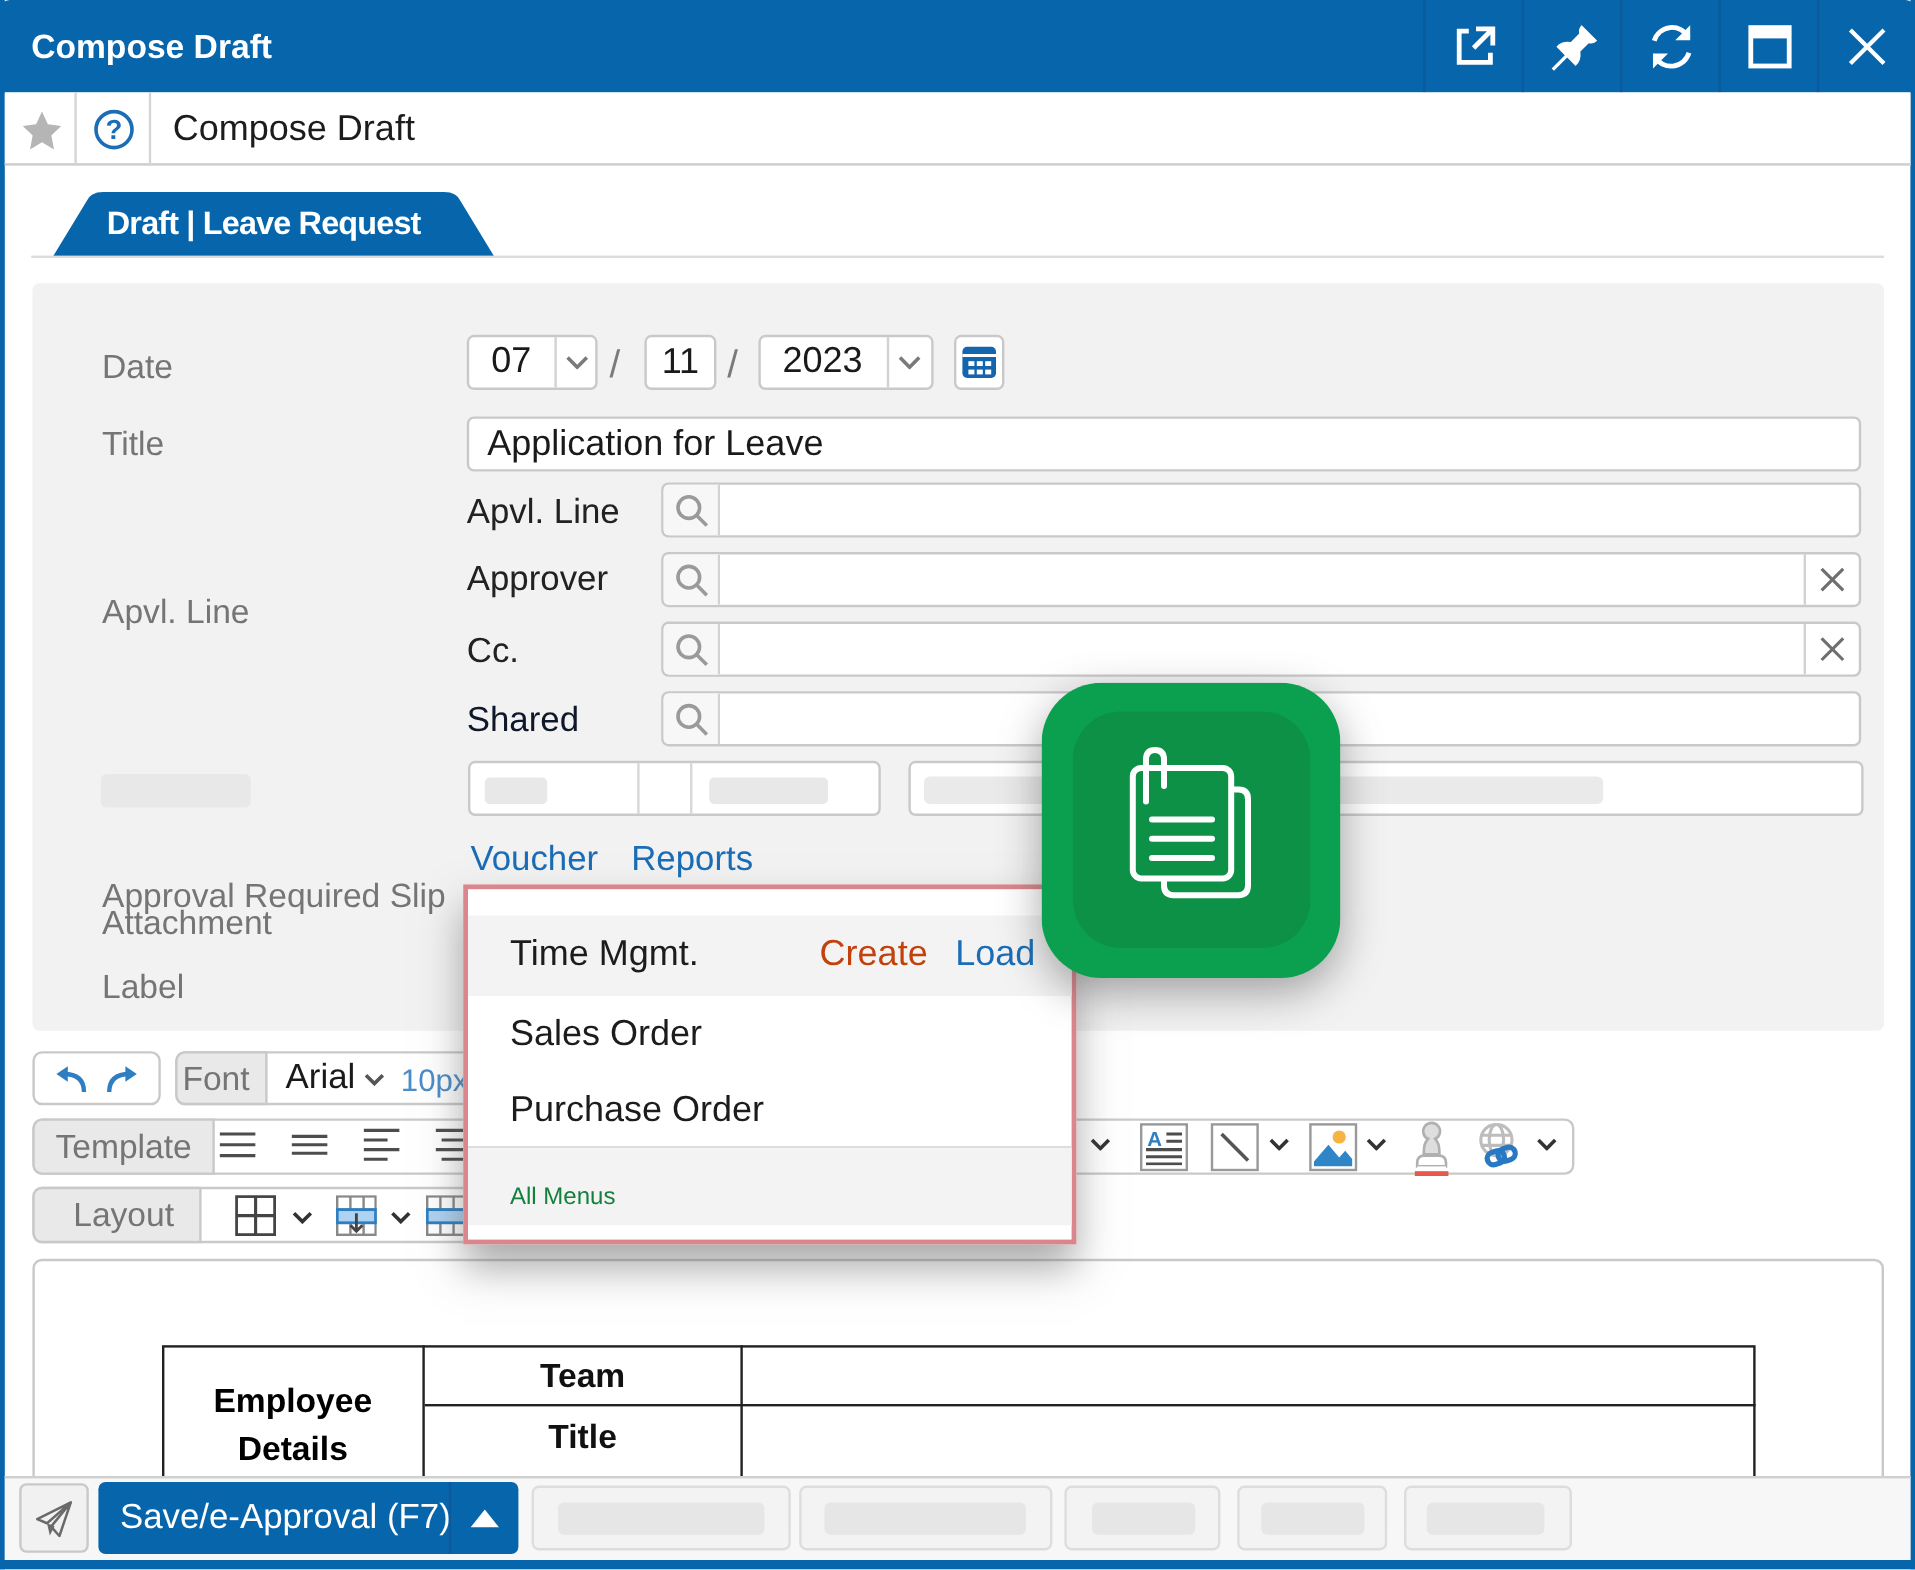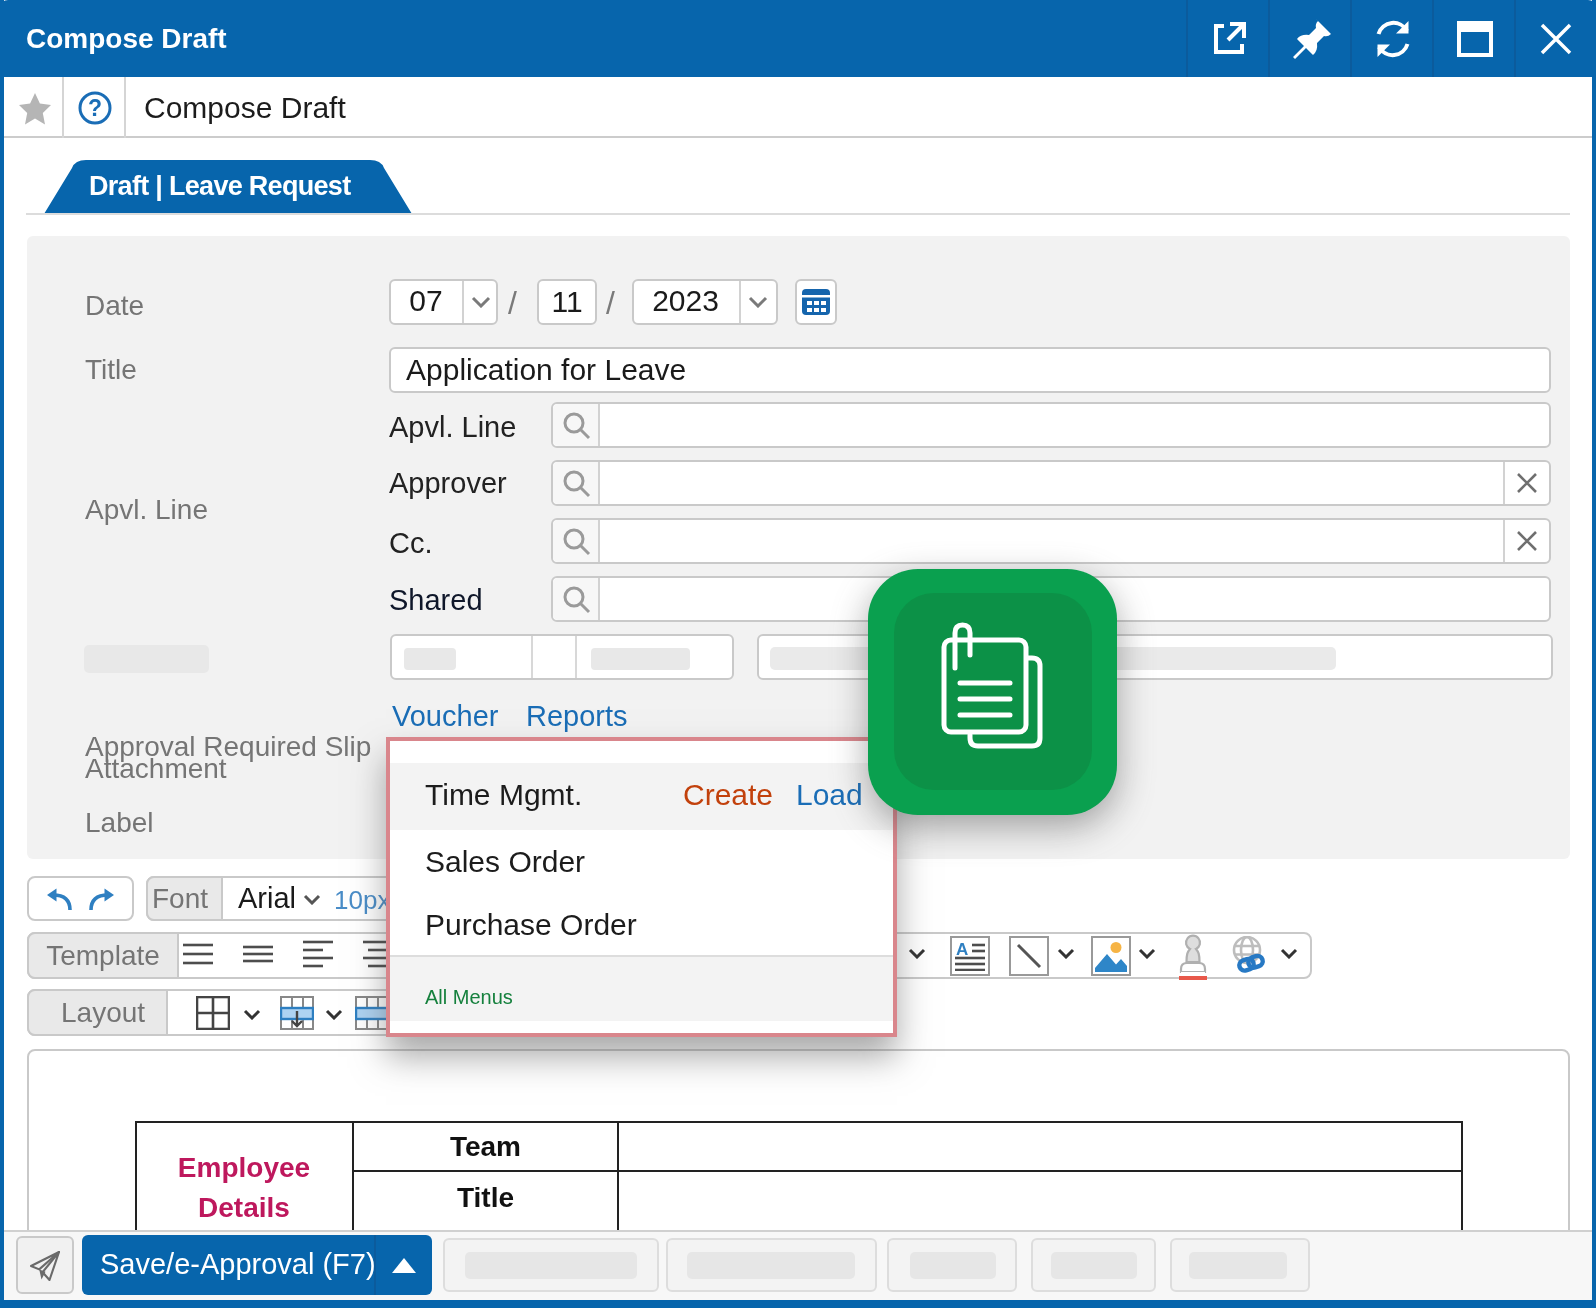--- a/index.html
+++ b/index.html
@@ -301,7 +301,7 @@
 <div class="abs" style="left:352px; top:1121px; width:2px; height:140px; background:#222;"></div>
 <div class="abs" style="left:617px; top:1121px; width:2px; height:140px; background:#222;"></div>
 <div class="abs" style="left:354px; top:1170px; width:1109px; height:2px; background:#222;"></div>
-<div class="abs" style="left:135px; top:1148px; width:218px; text-align:center; color:#be185d; font-size:28px; font-weight:bold; line-height:40px;">Employee<br>Details</div>
+<div class="abs" style="left:135px; top:1148px; width:218px; text-align:center; color:#000000; font-size:28px; font-weight:bold; line-height:40px;">Employee<br>Details</div>
 <div class="abs" style="left:354px; top:1131px; width:263px; text-align:center; color:#111; font-size:28px; font-weight:bold;">Team</div>
 <div class="abs" style="left:354px; top:1182px; width:263px; text-align:center; color:#111; font-size:28px; font-weight:bold;">Title</div>
 

